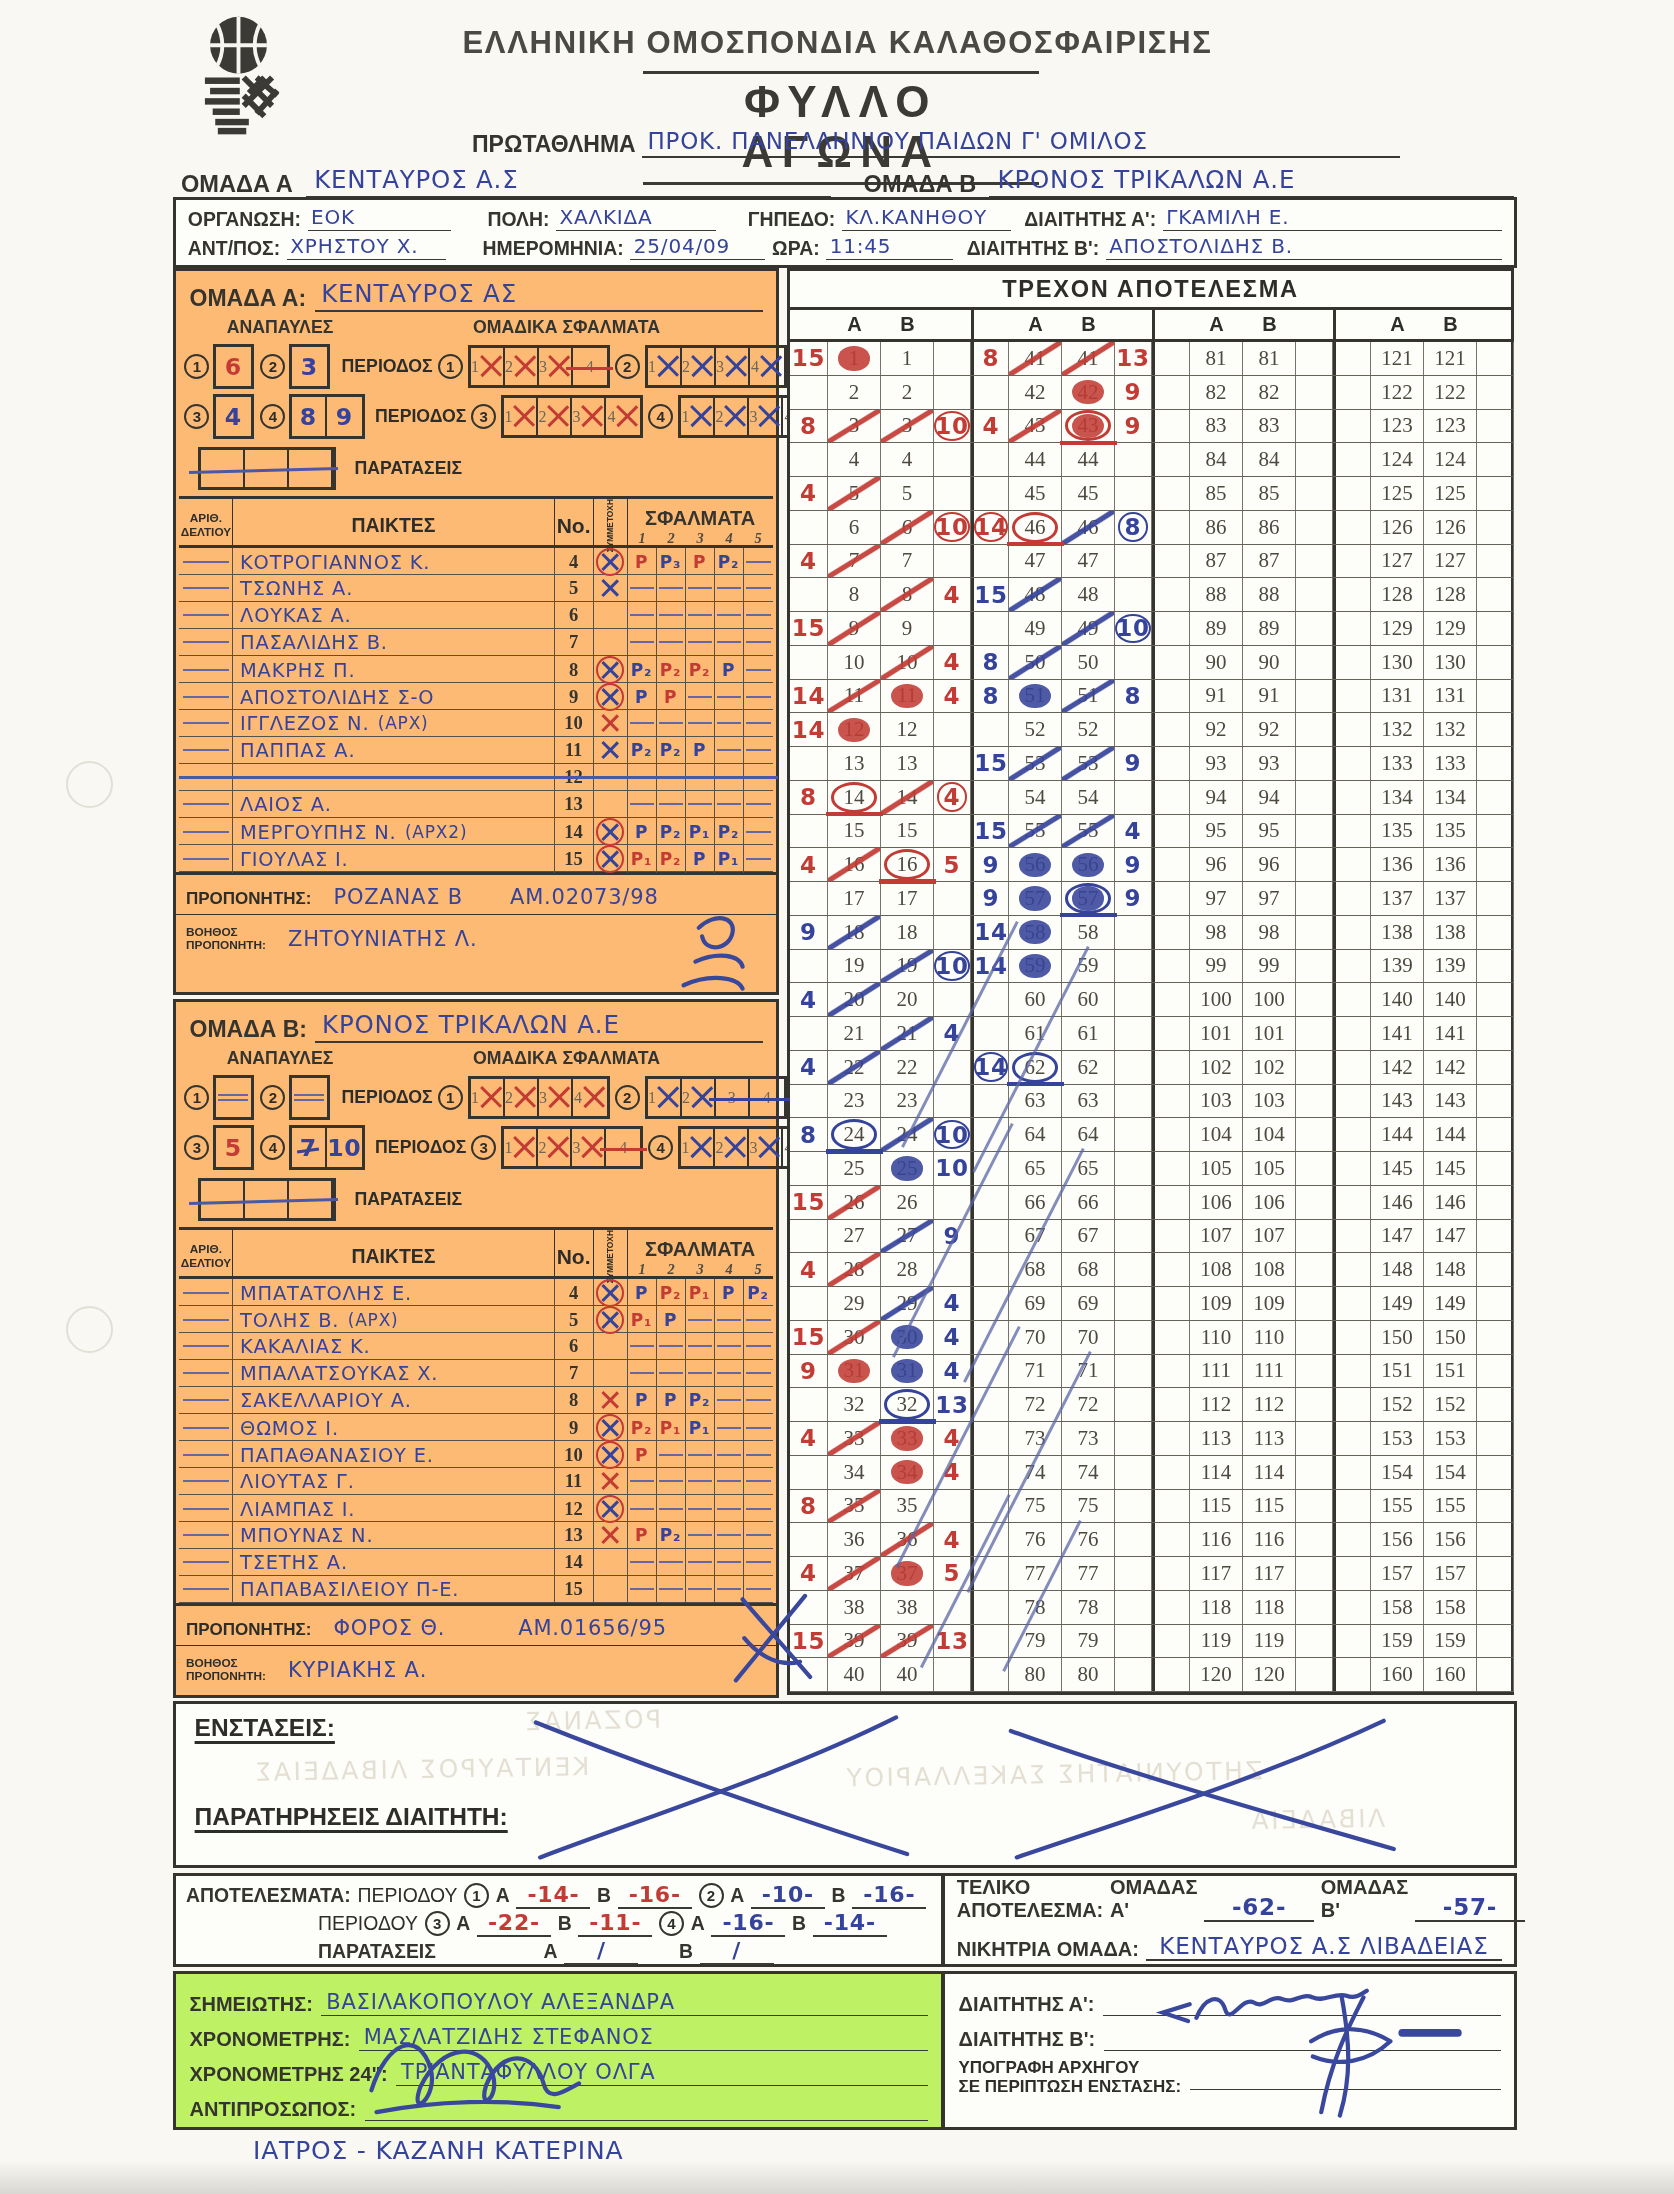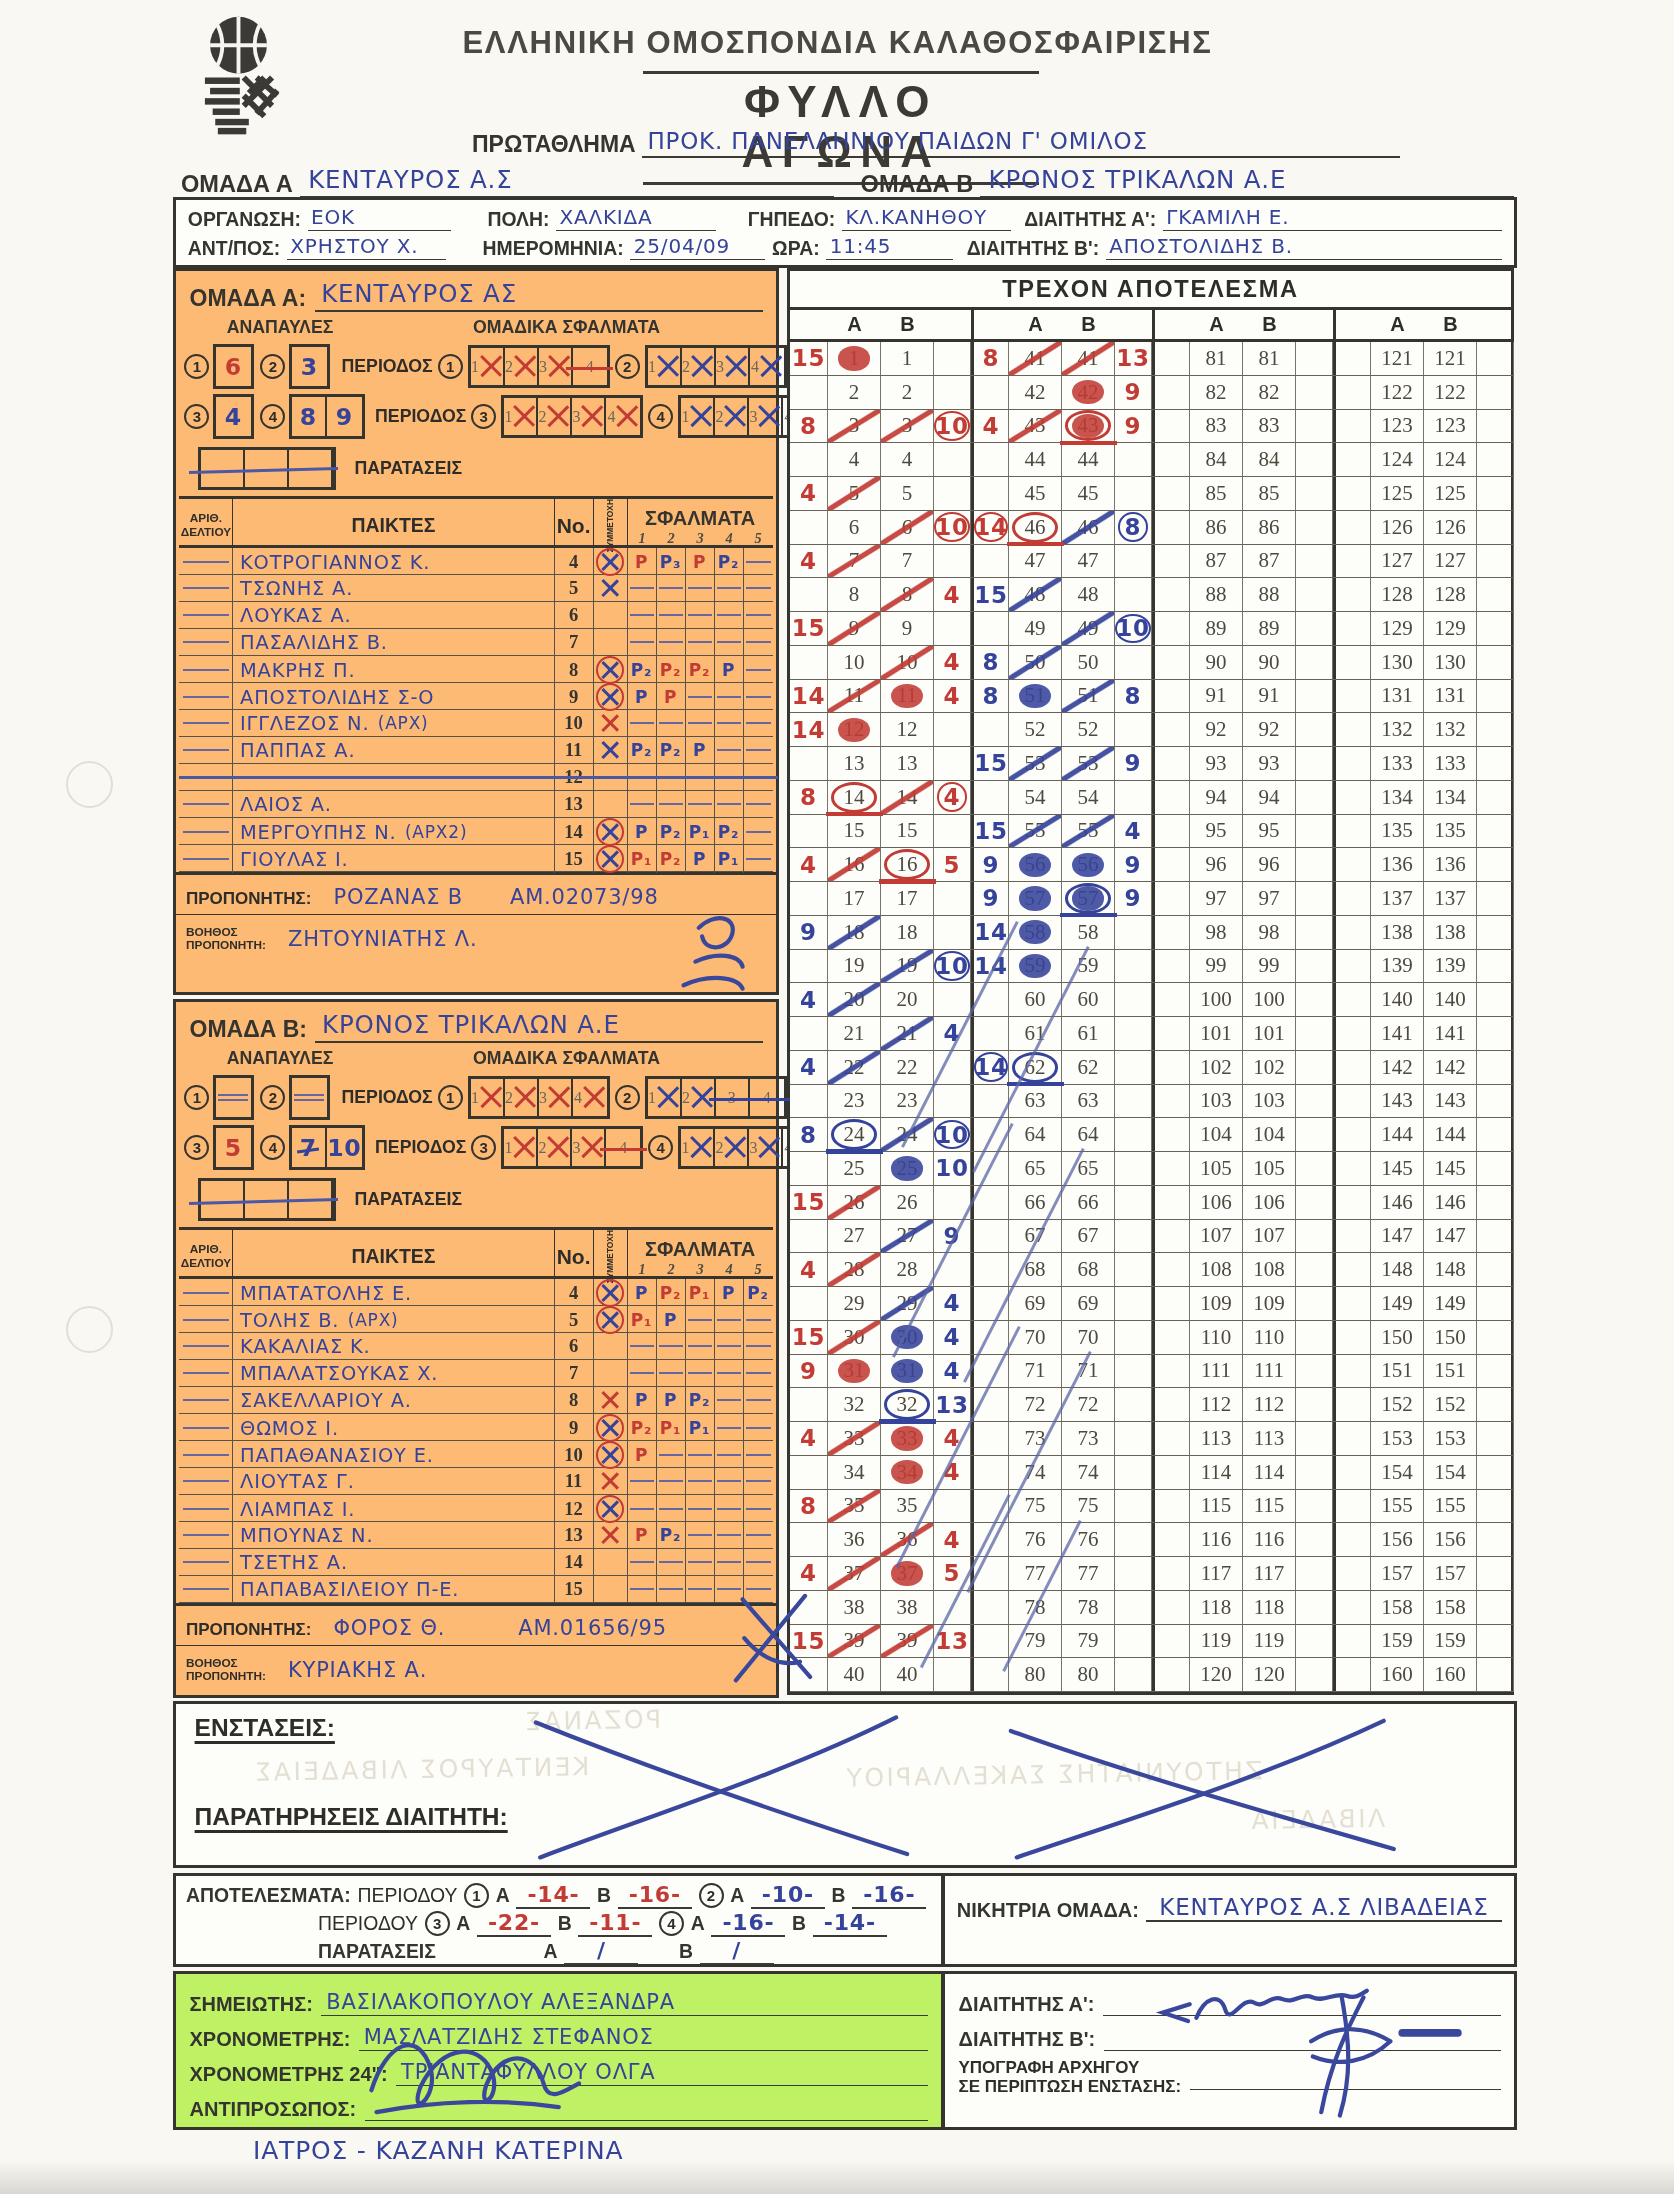--- a/index.html
+++ b/index.html
@@ -18,7 +18,7 @@
           border-top:3.4px solid #3b3a35;border-bottom:3.4px solid #3b3a35;padding:3.4px 0 5px;}
   .champ{top:128px;left:472px;width:928px;font-size:23px;display:flex;align-items:flex-end;gap:6.7px;}
   .champ .hand{font-size:23px;border-bottom:2.1px solid #3a3934;flex:1;padding:0 5px 1.7px;}
-  .teamsline{top:165px;left:181px;width:1333px;display:flex;align-items:flex-end;font-size:23.6px;gap:7px;}
+  .teamsline{top:165px;left:181px;width:1333px;display:flex;align-items:flex-end;font-size:23.6px;gap:13px;}
   .teamsline .hand{font-size:24.5px;border-bottom:2.1px solid #3a3934;padding:0 8.4px 1.7px;}
   
   .infobox{top:197px;left:173px;width:1344px;height:71px;background:#fdfdf9;padding:3.4px 11.8px;display:flex;flex-direction:column;justify-content:space-around;}

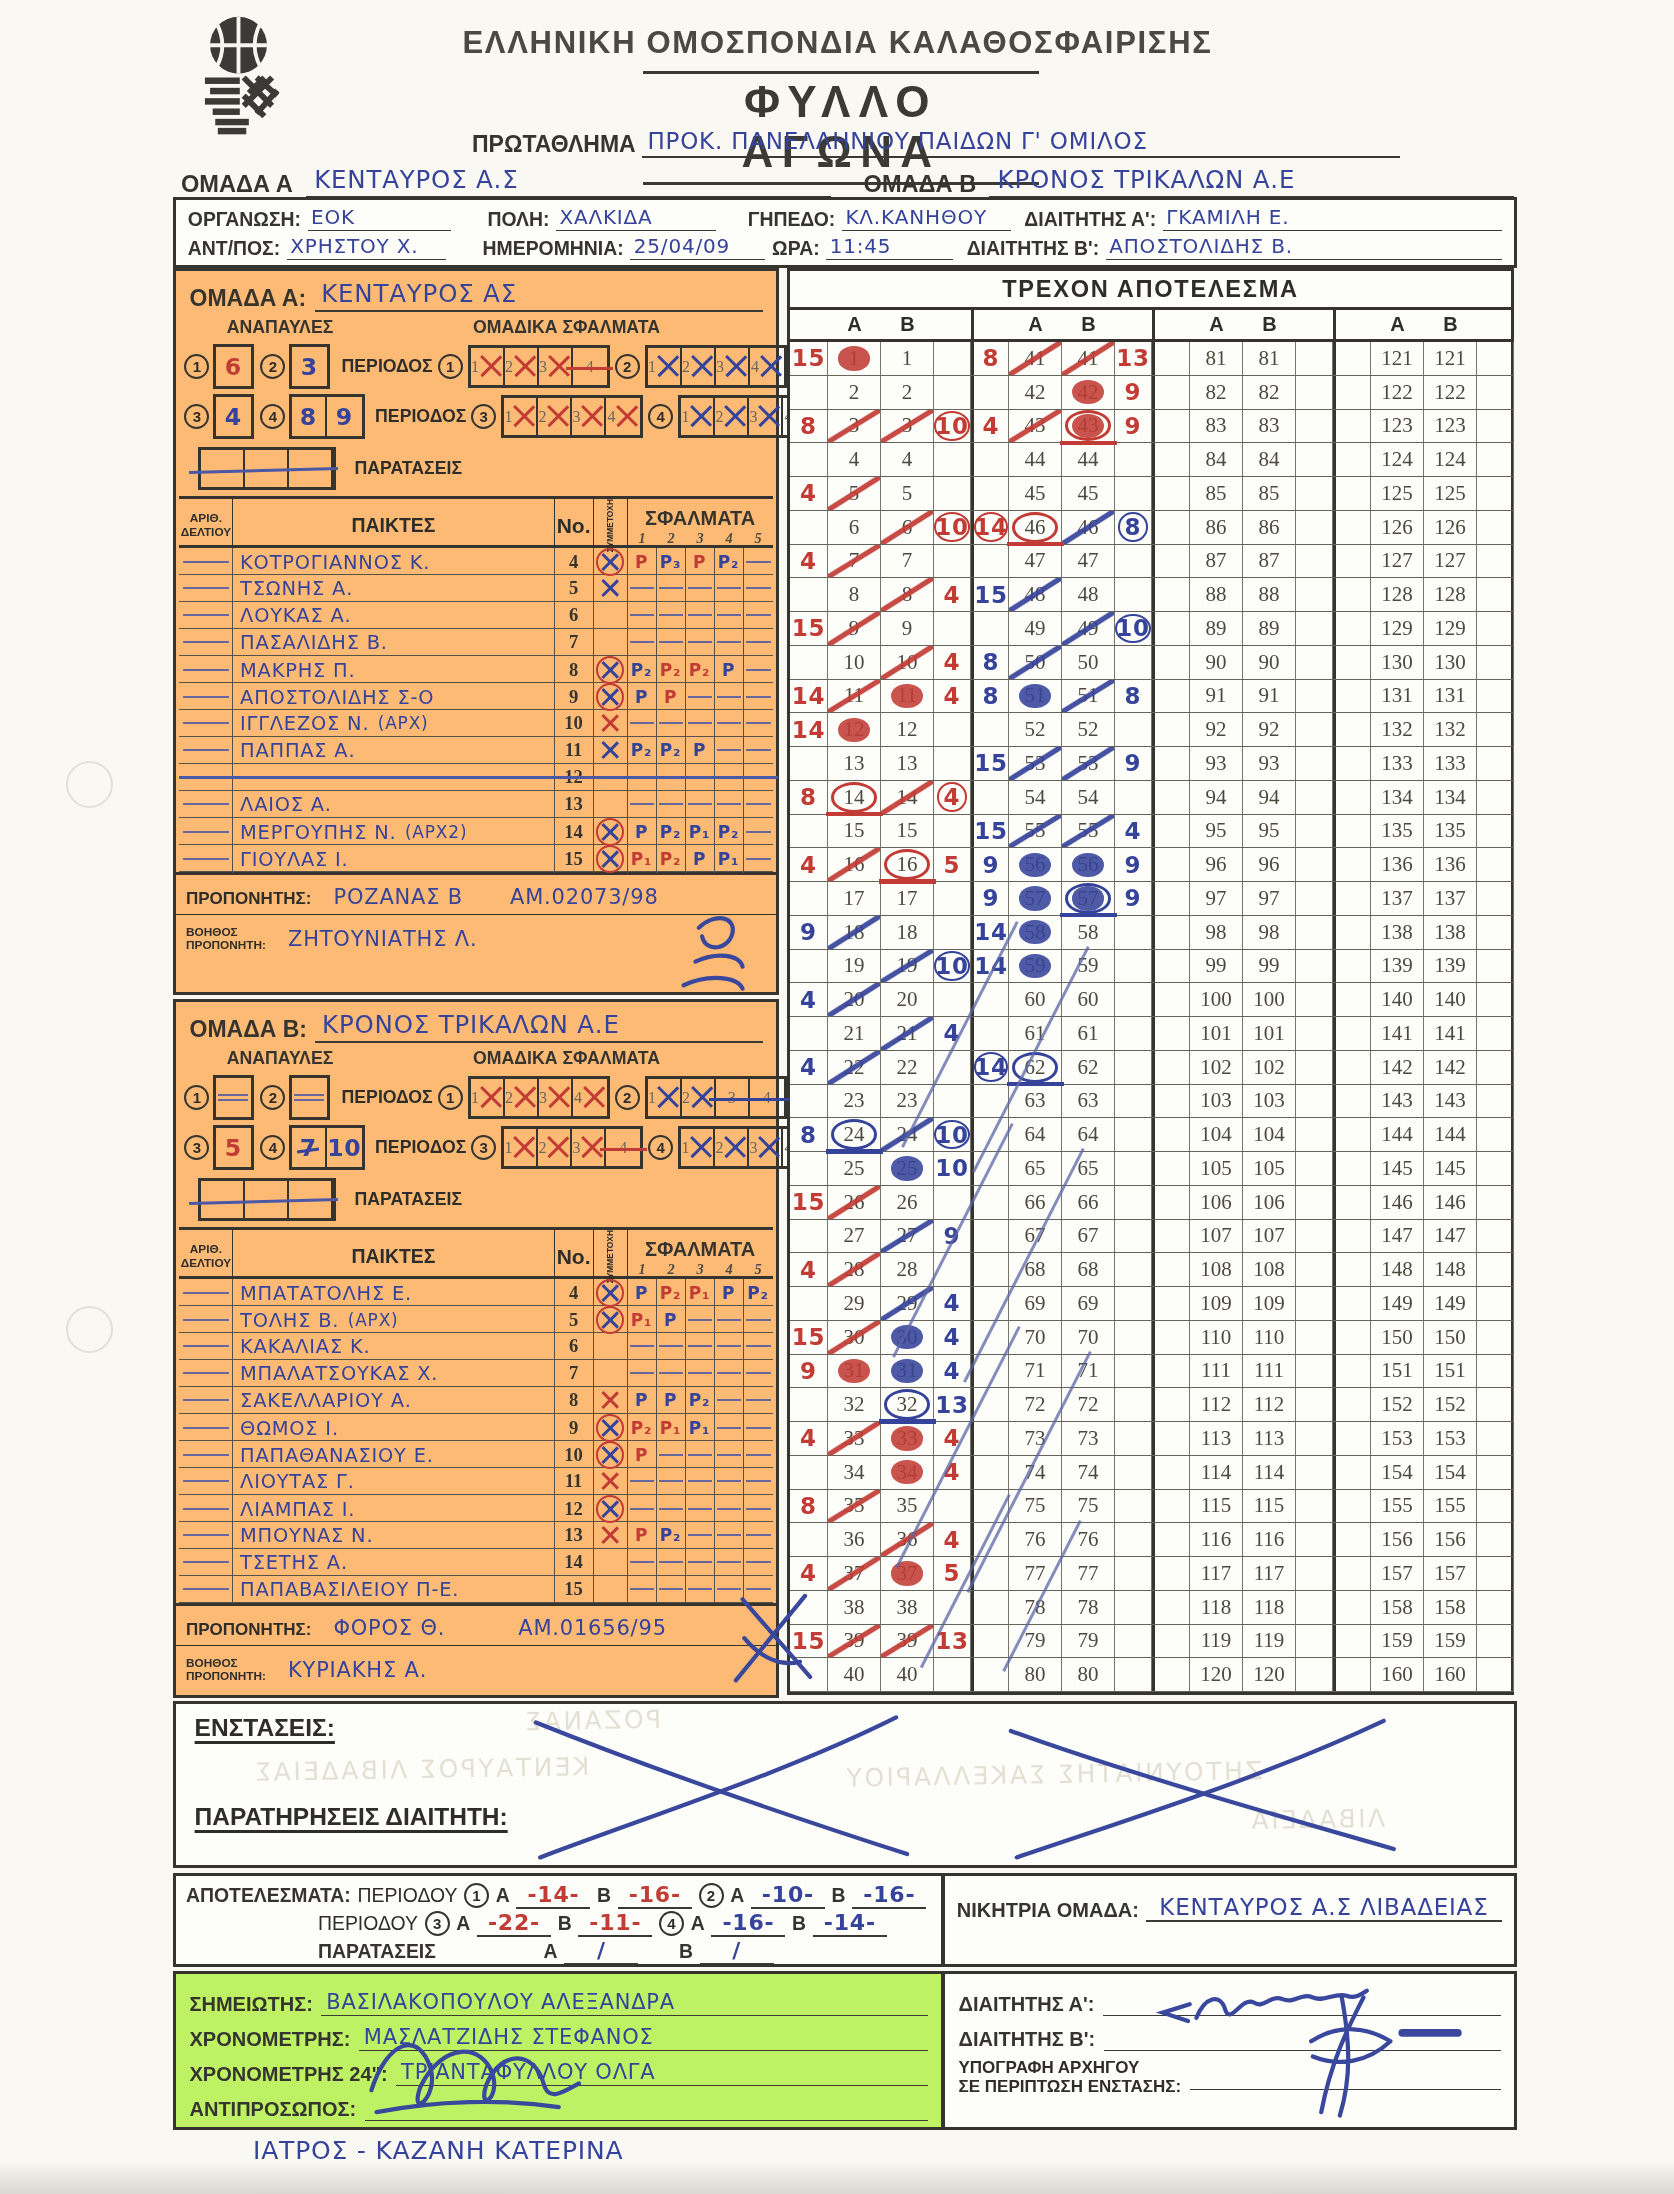--- a/index.html
+++ b/index.html
@@ -2822,6 +2822,13 @@
 
   <div class="abs finbox b4">
     <div class="finrow">
+      <span class="lbl">ΤΕΛΙΚΟ ΑΠΟΤΕΛΕΣΜΑ:</span>
+      <span class="lbl">ΟΜΑΔΑΣ Α'</span>
+      <span class="hv hand col-b">-62-</span>
+      <span class="lbl">ΟΜΑΔΑΣ Β'</span>
+      <span class="hv hand col-b">-57-</span>
+    </div>
+    <div class="finrow">
       <span class="lbl">ΝΙΚΗΤΡΙΑ ΟΜΑΔΑ:</span>
       <span class="hand">ΚΕΝΤΑΥΡΟΣ Α.Σ ΛΙΒΑΔΕΙΑΣ</span>
     </div>

